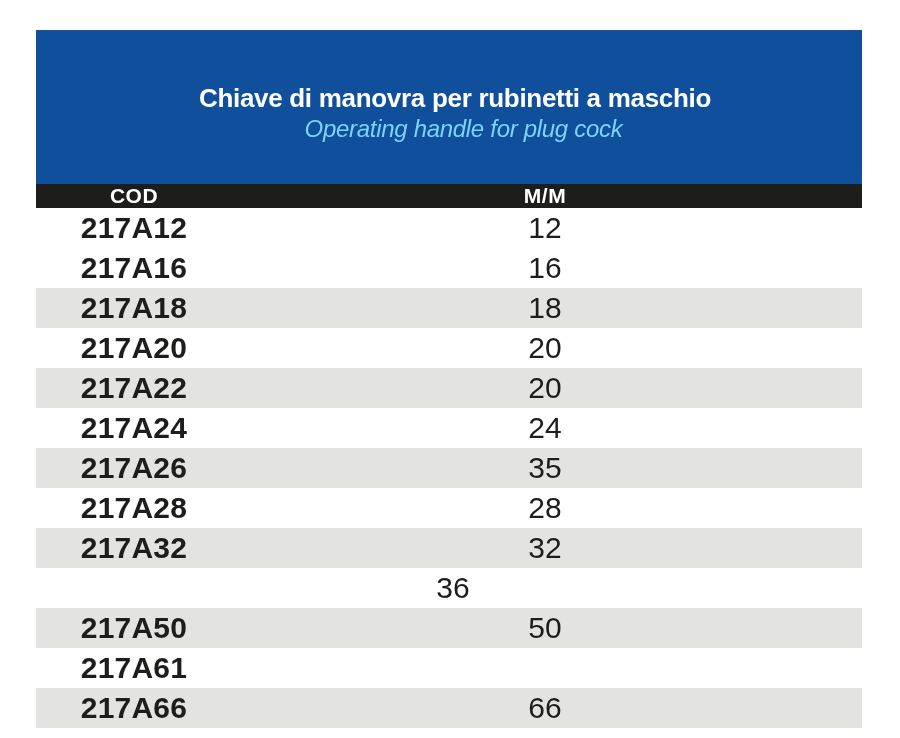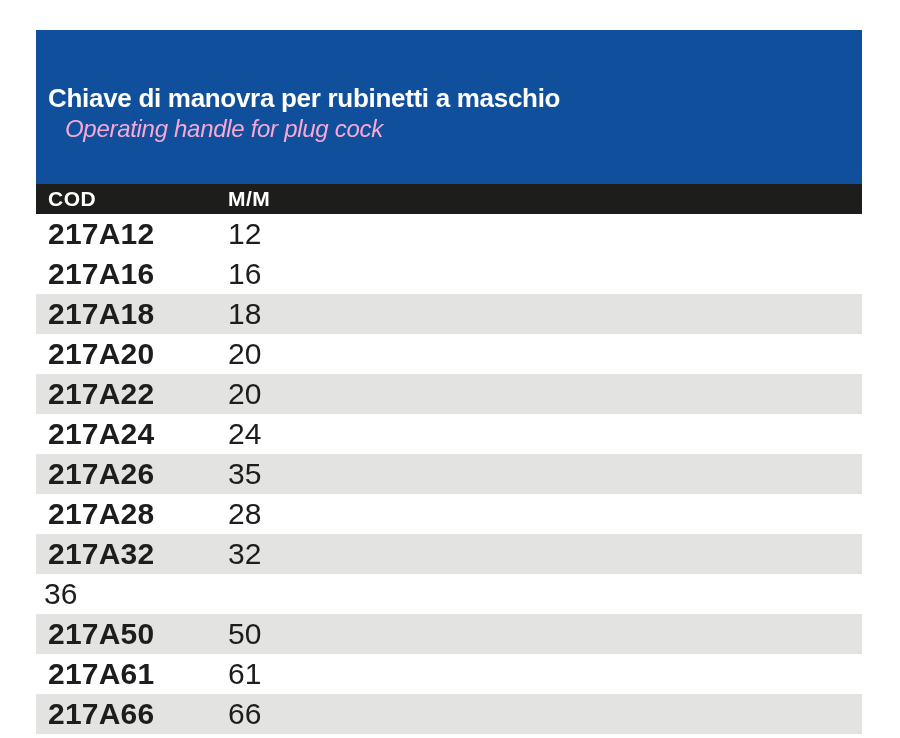--- a/index.html
+++ b/index.html
@@ -14,6 +14,7 @@
     height: 738px;
     background: #ffffff;
     overflow: hidden;
+    text-align: center;
   }
   .header-band {
     position: absolute;

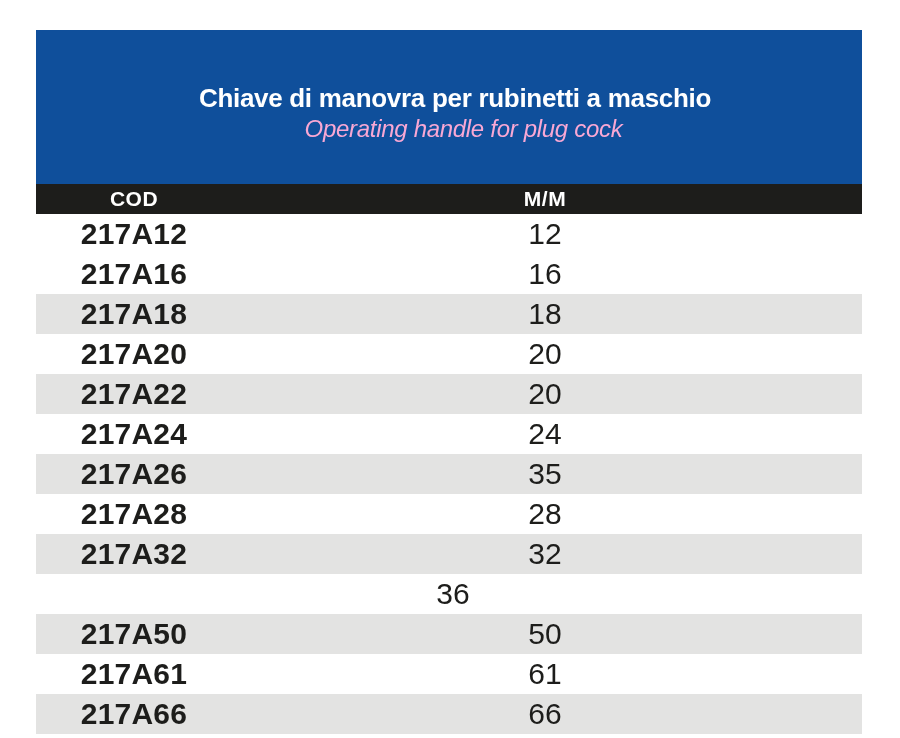--- a/index.html
+++ b/index.html
@@ -37,7 +37,7 @@
     line-height: 1.15;
   }
   .title-en {
-    color: #f9a8d4;
+    color: #7dd3fc;
     font-size: 24px;
     font-style: italic;
     font-weight: normal;

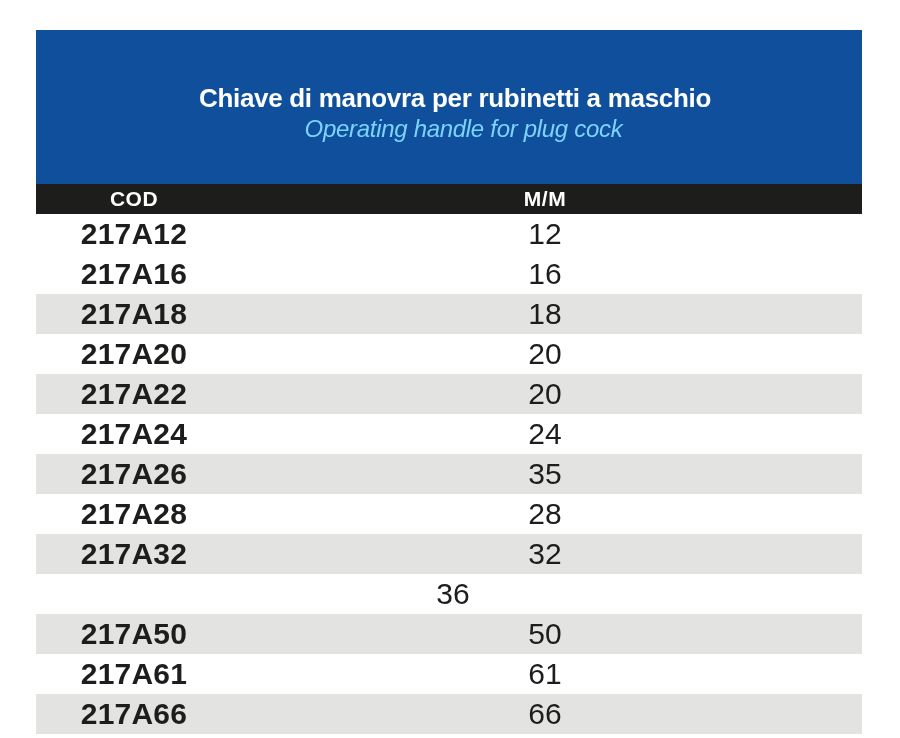--- a/index.html
+++ b/index.html
@@ -59,7 +59,7 @@
     font-size: 30px;
   }
   .t-row.head {
-    height: 30px;
+    height: 24px;
     background: var(--ink, #1d1d1b);
     color: #ffffff;
     font-weight: bold;

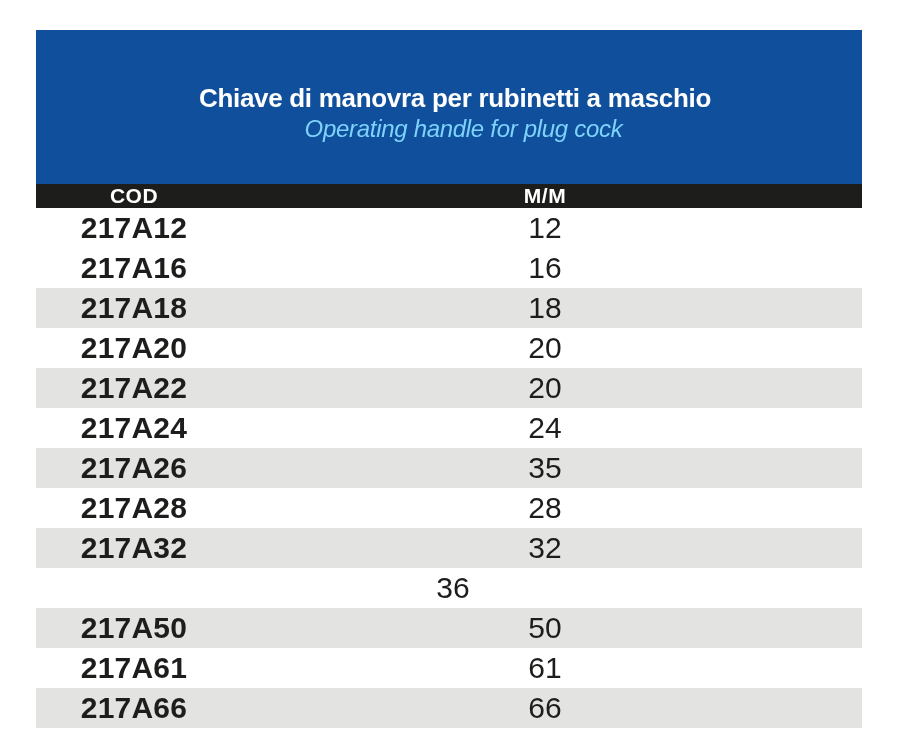--- a/index.html
+++ b/index.html
@@ -149,7 +149,6 @@
         </div>
         <div class="t-row">
           <div class="cell-cod">217A61</div>
-          <div class="cell-mm">61</div>
         </div>
         <div class="t-row alt">
           <div class="cell-cod">217A66</div>

